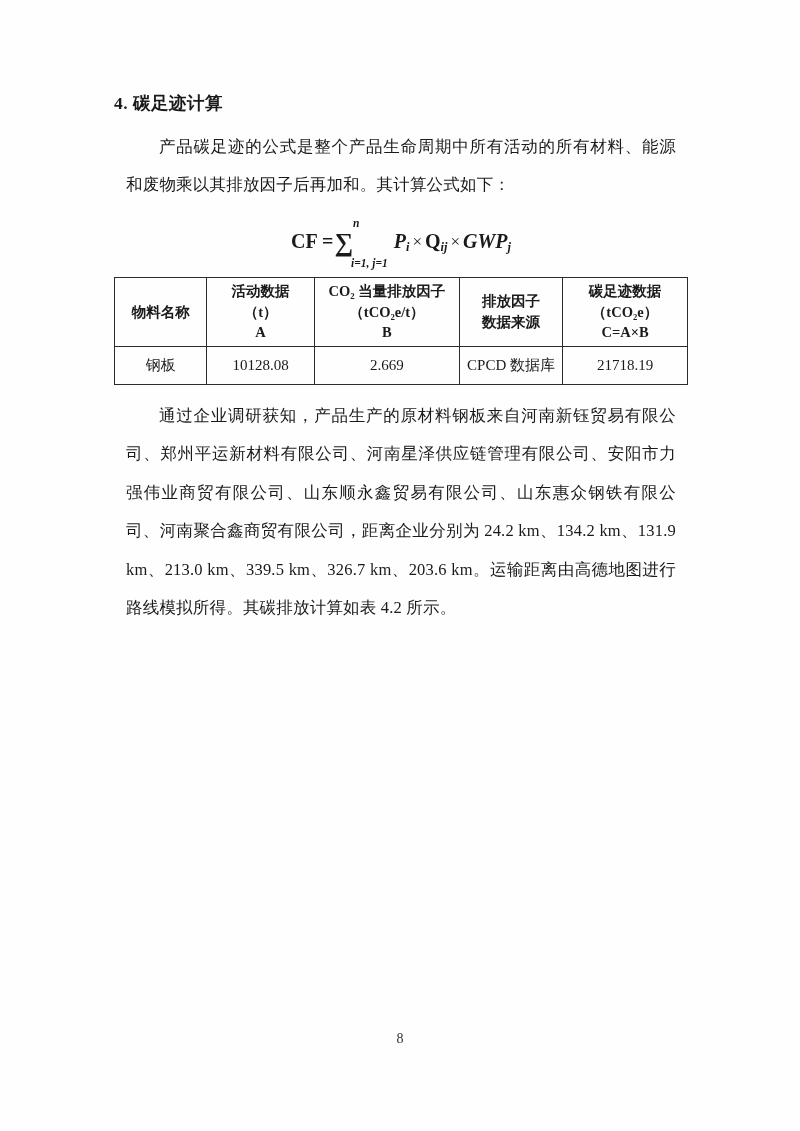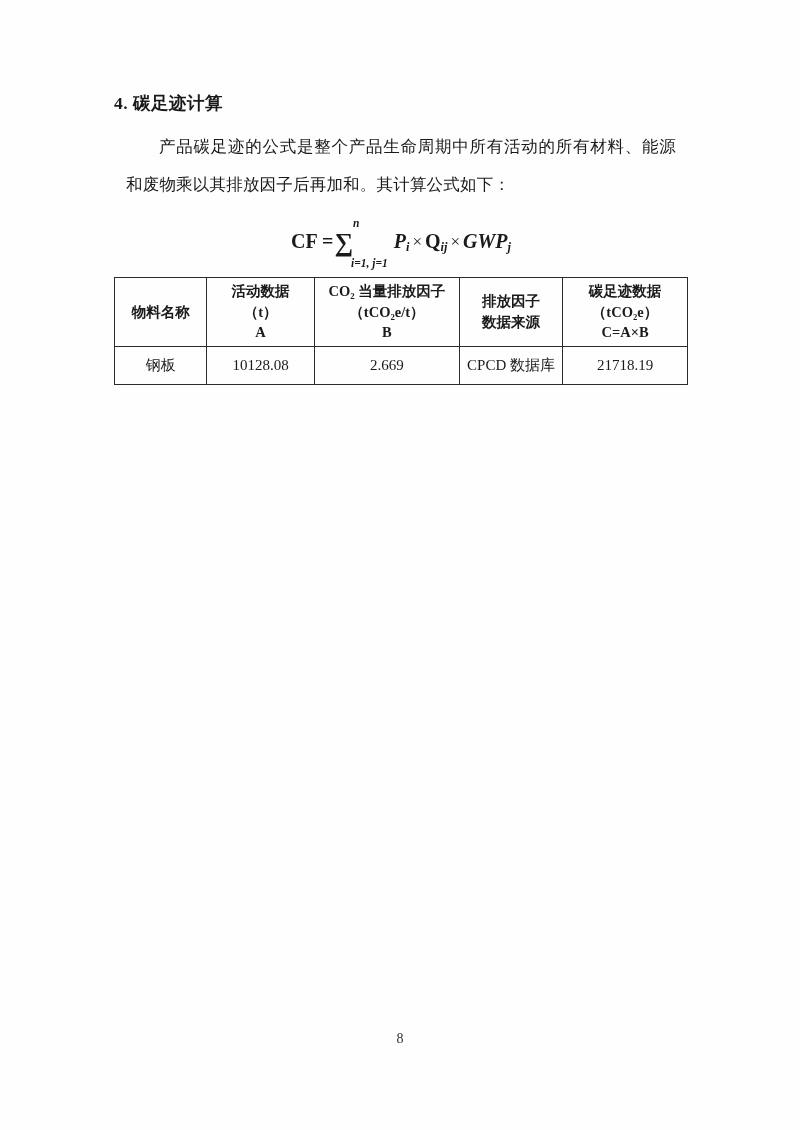--- a/index.html
+++ b/index.html
@@ -207,6 +207,7 @@
       </tbody>
     </table>
 
+    <p class="body-text after-table">通过企业调研获知，产品生产的原材料钢板来自河南新钰贸易有限公司、郑州平运新材料有限公司、河南星泽供应链管理有限公司、安阳市力强伟业商贸有限公司、山东顺永鑫贸易有限公司、山东惠众钢铁有限公司、河南聚合鑫商贸有限公司，距离企业分别为 24.2 km、134.2 km、131.9 km、213.0 km、339.5 km、326.7 km、203.6 km。运输距离由高德地图进行路线模拟所得。其碳排放计算如表 4.2 所示。</p>
 
   </div>
 

